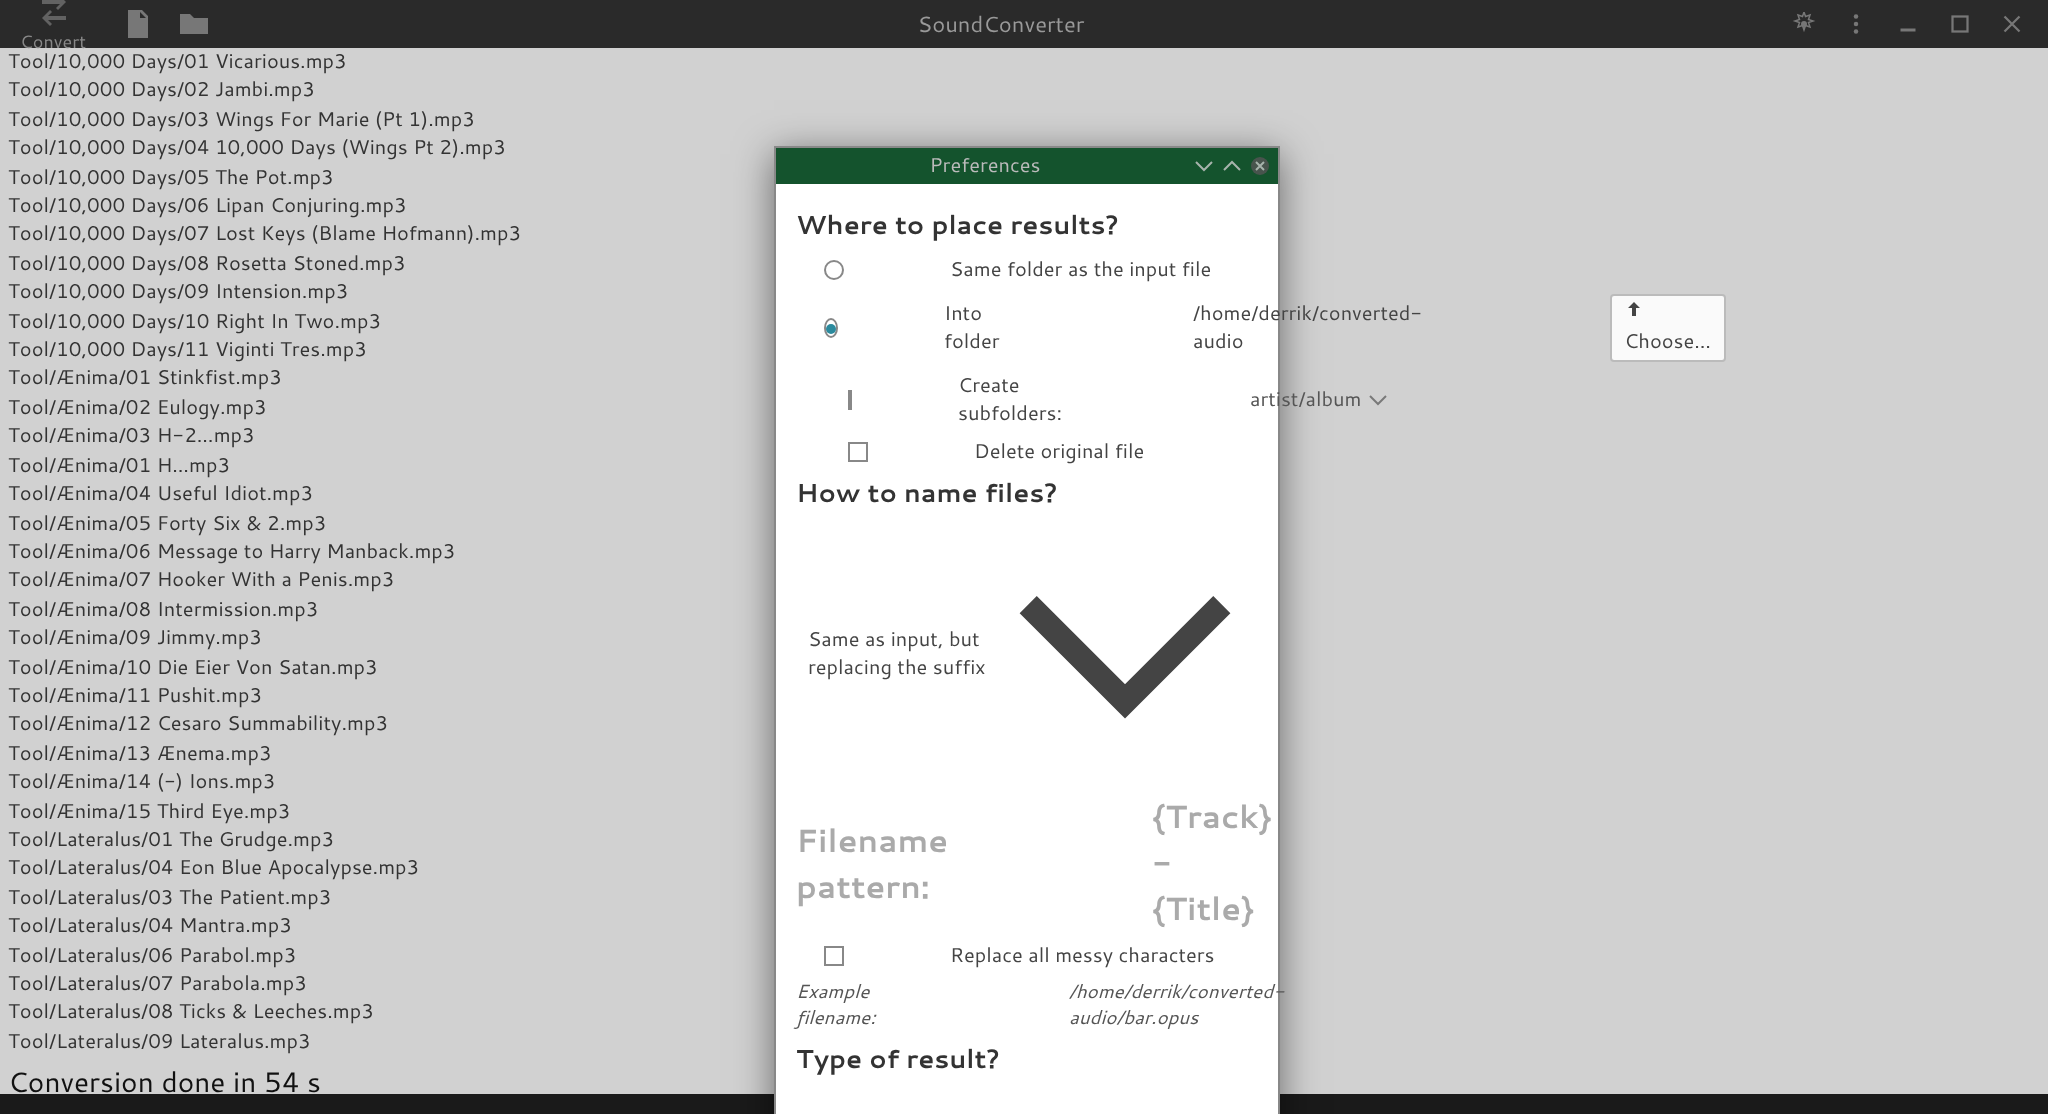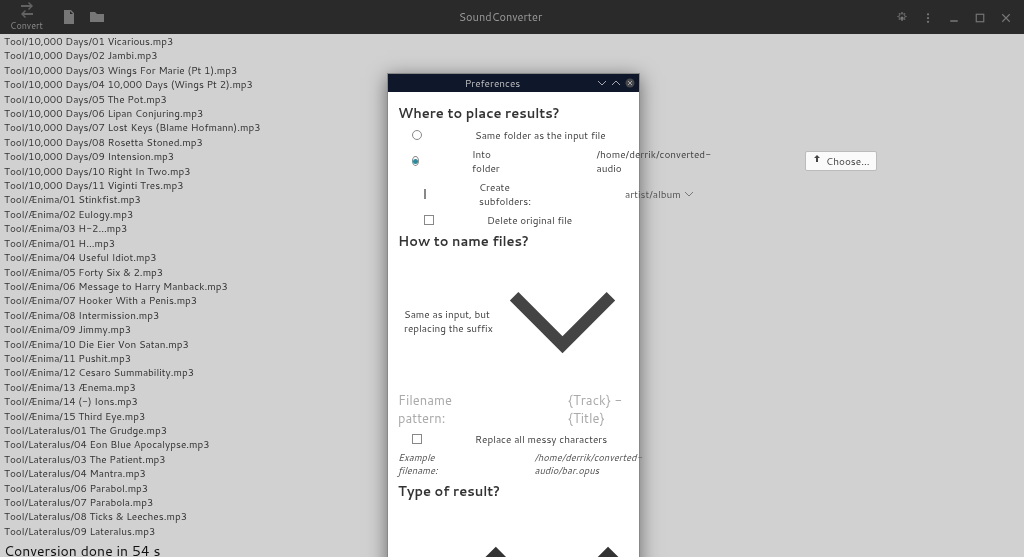--- a/index.html
+++ b/index.html
@@ -6,7 +6,7 @@
 html, body { width: 1024px; height: 557px; overflow: hidden; background: #1a1a1a; }
 
 .topbar {
-  height: 34px;
+  height: 24px;
   background: #2a2a2a;
   display: flex;
   align-items: center;

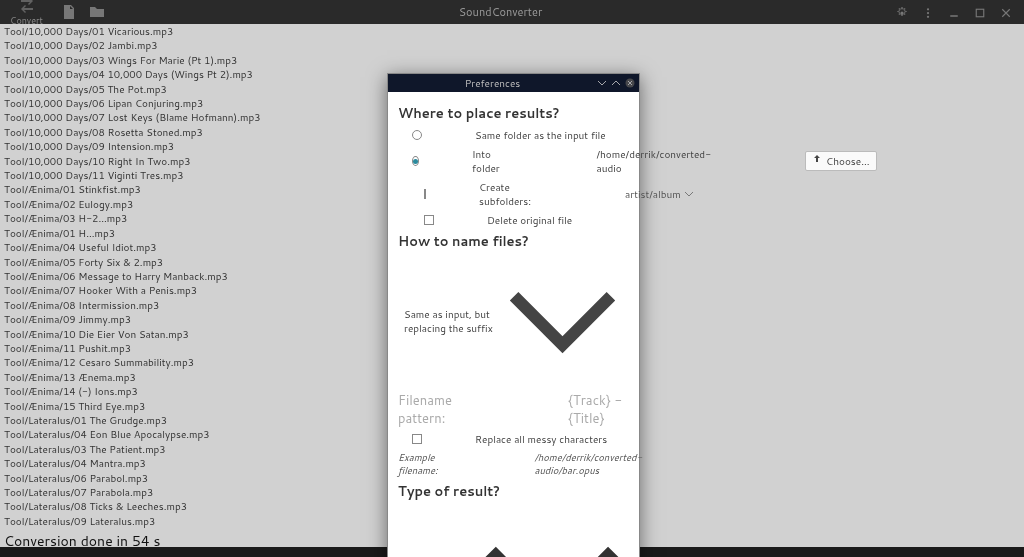--- a/index.html
+++ b/index.html
@@ -55,7 +55,7 @@
 }
 .dialog-titlebar {
   height: 18px;
-  background: #0f172a;
+  background: #14532d;
   color: #ccc;
   display: flex;
   align-items: center;

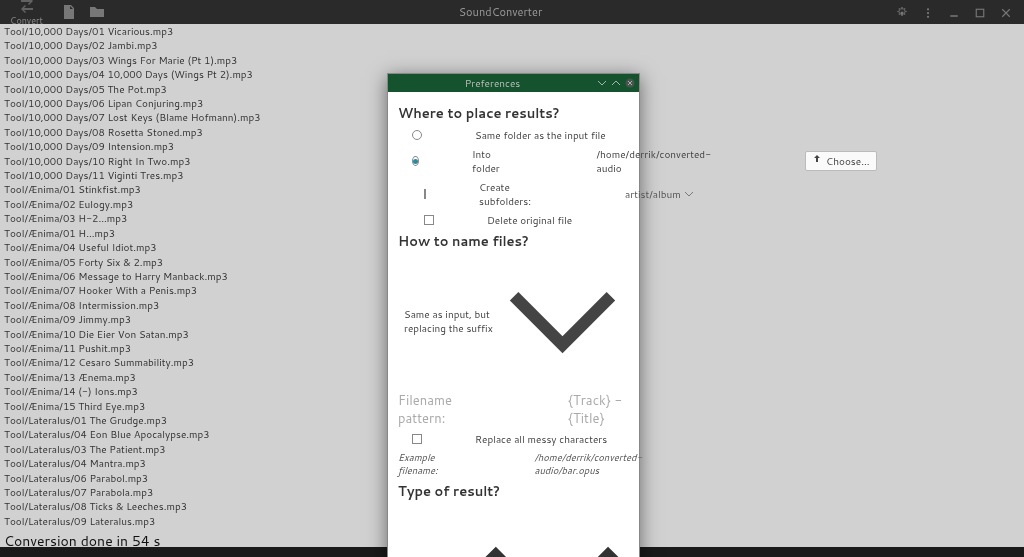--- a/index.html
+++ b/index.html
@@ -82,6 +82,7 @@
   font-size: 10px;
   display: flex; align-items: flex-start; gap: 4px;
   background: #fafafa;
+  flex-direction: column;
 }
 .choose-btn svg { width: 10px; height: 10px; }
 .dd { display:flex; align-items:center; color:#555; }

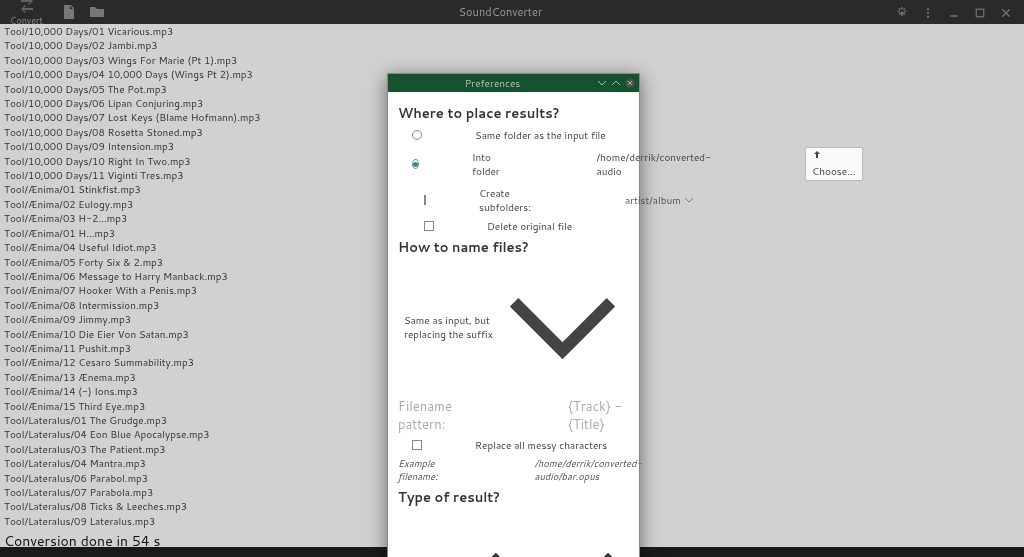--- a/index.html
+++ b/index.html
@@ -92,7 +92,7 @@
   font-size:10px; color:#444;
 }
 .full-dd .spacer { flex:1; }
-.muted { color:#aaa; font-size:13px; }
+.muted { color:#aaa; font-size:16px;font-weight:bold; }
 .ital { font-style: italic; font-size:9.5px; color:#555; }
 .kv-row { display:flex; align-items:center; margin:5px 0; font-size:10px; }
 .kv-row .klabel { width: 56px; color:#444; }

